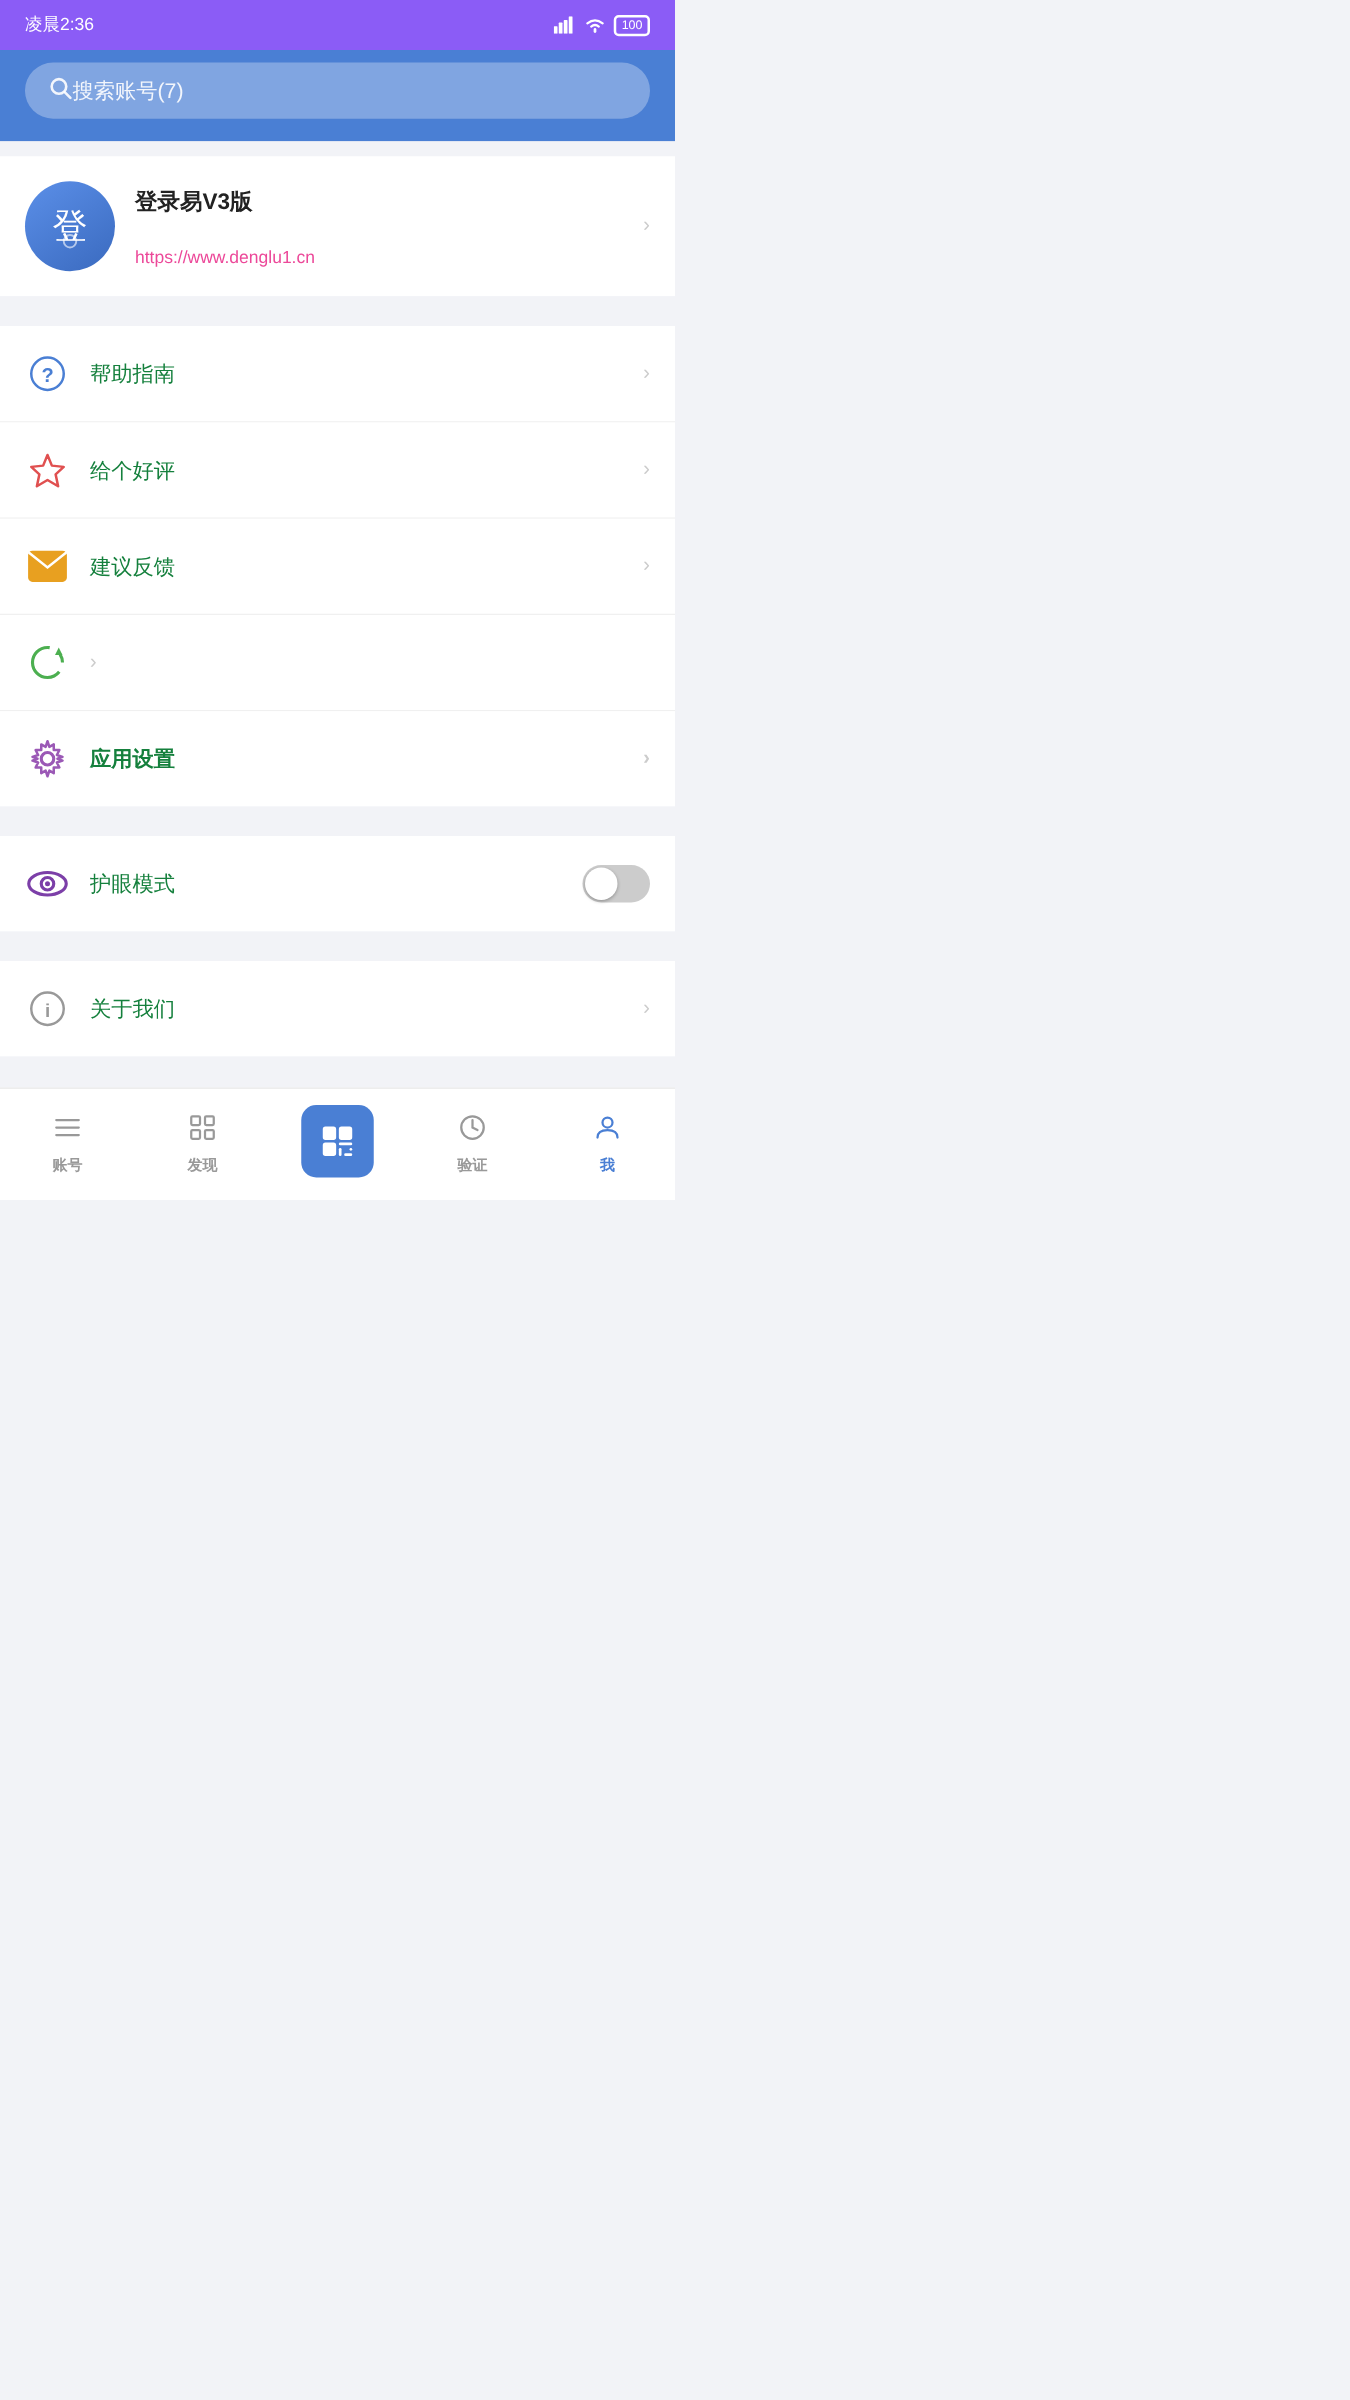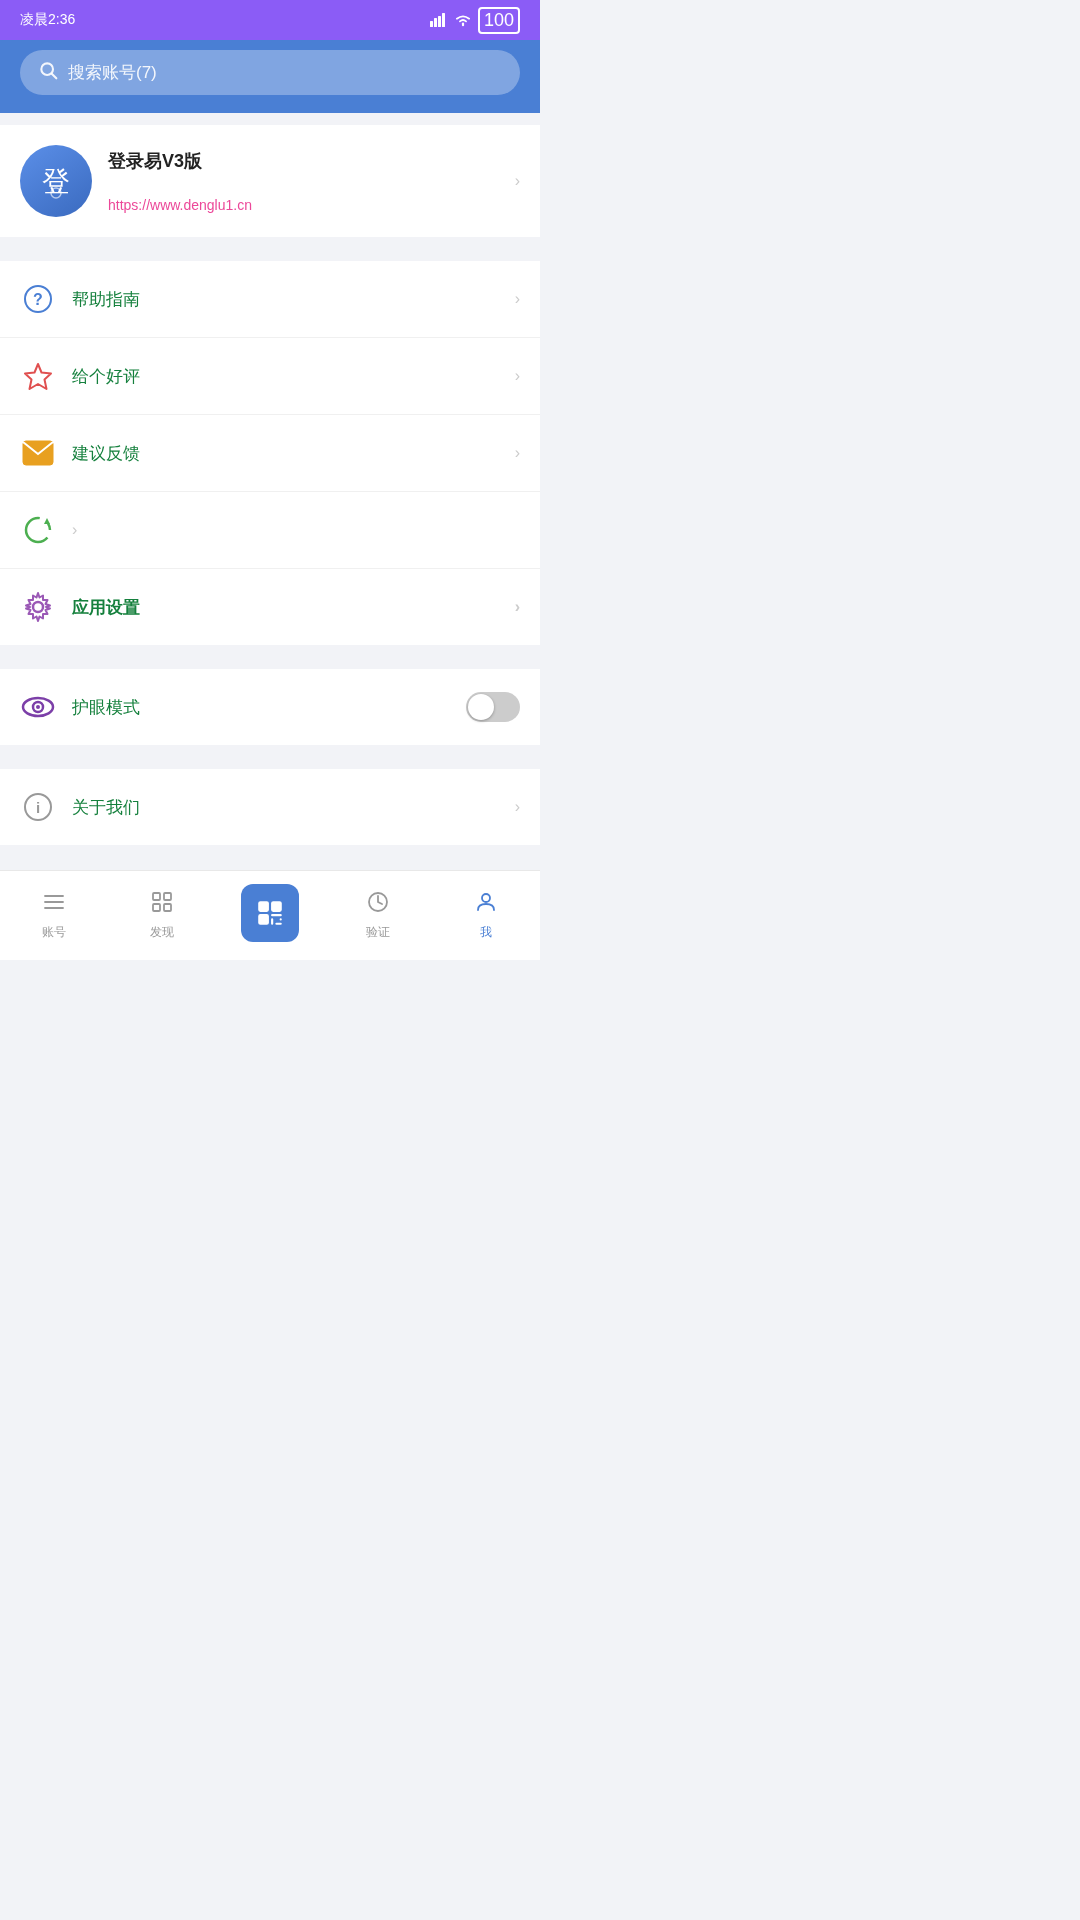--- a/index.html
+++ b/index.html
@@ -35,7 +35,7 @@
       border: 2px solid white;
       border-radius: 4px;
       padding: 1px 4px;
-      font-size: 18px;
+      font-size: 10px;
       position: relative;
     }
 

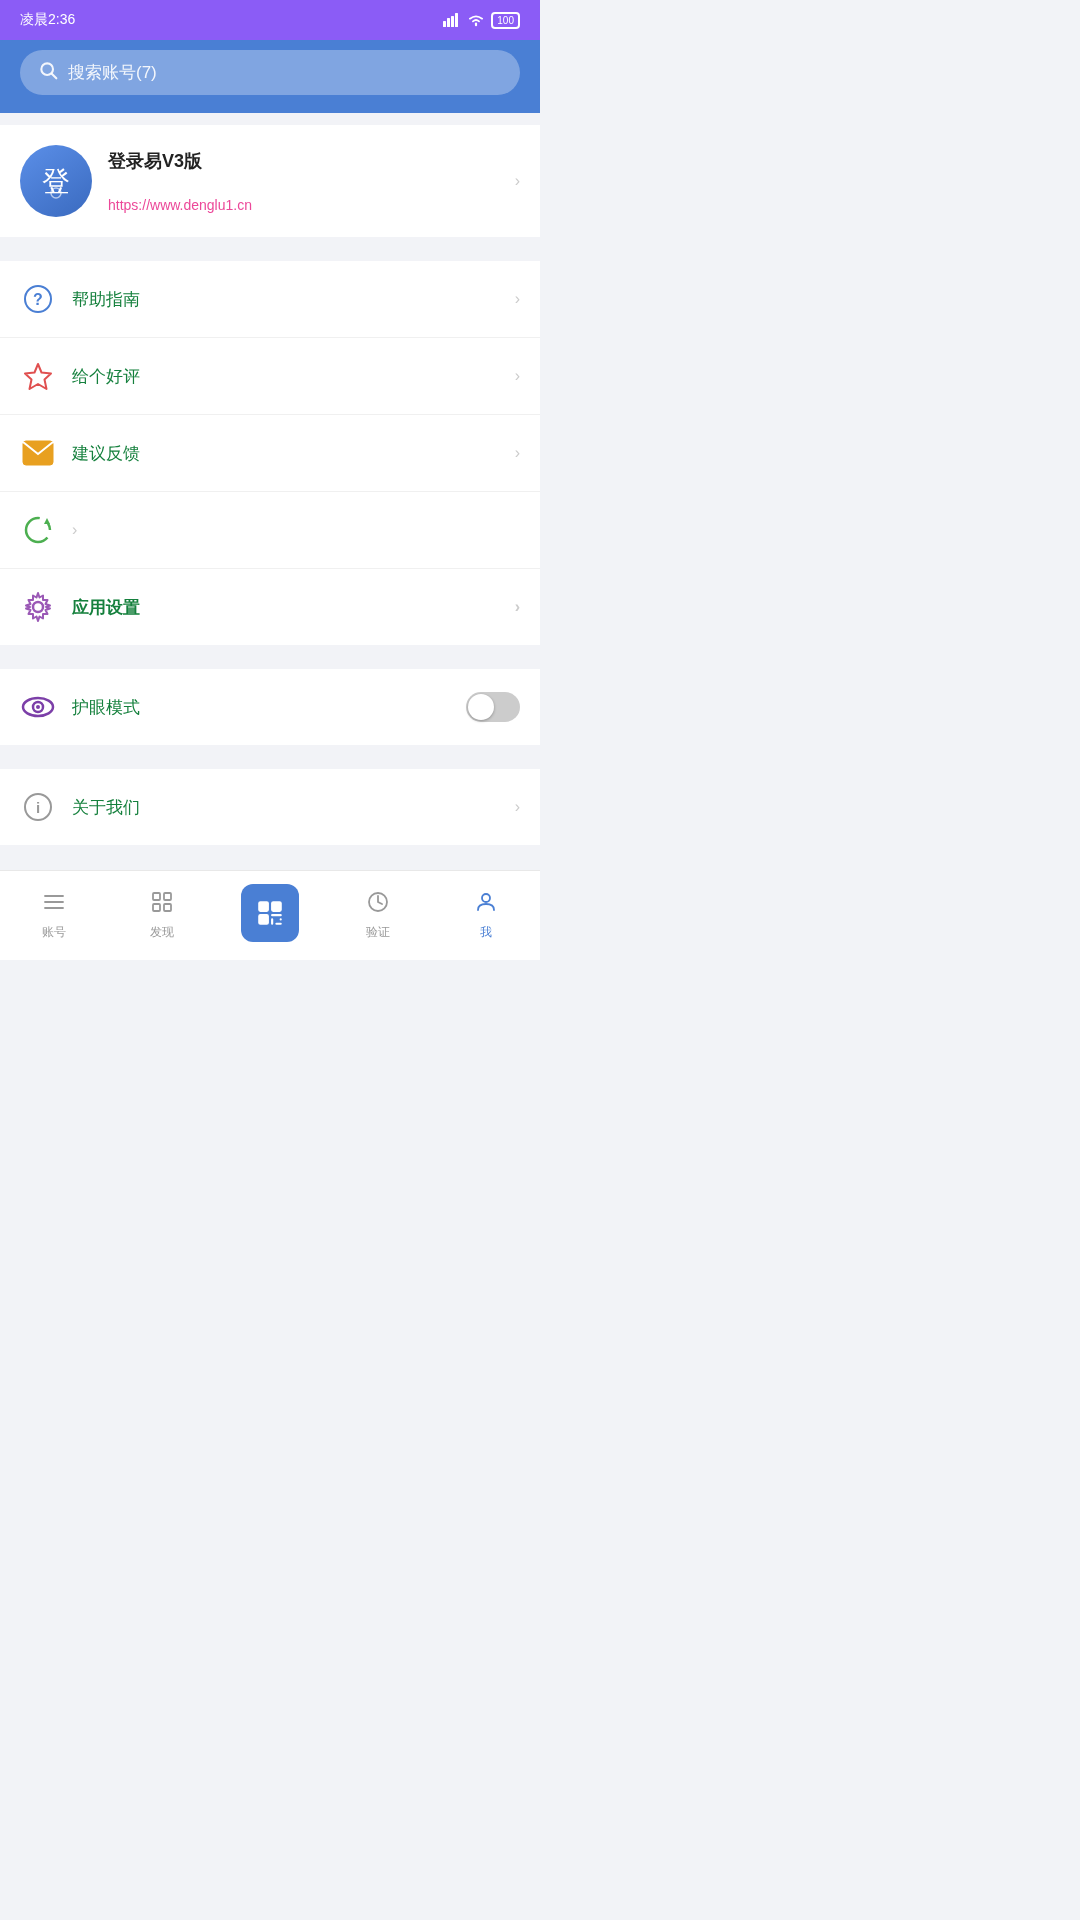--- a/index.html
+++ b/index.html
@@ -50,7 +50,6 @@
       display: flex;
       align-items: center;
       padding: 10px 18px;
-      gap: 10px;
     }
     .search-icon-svg {
       color: rgba(255,255,255,0.85);

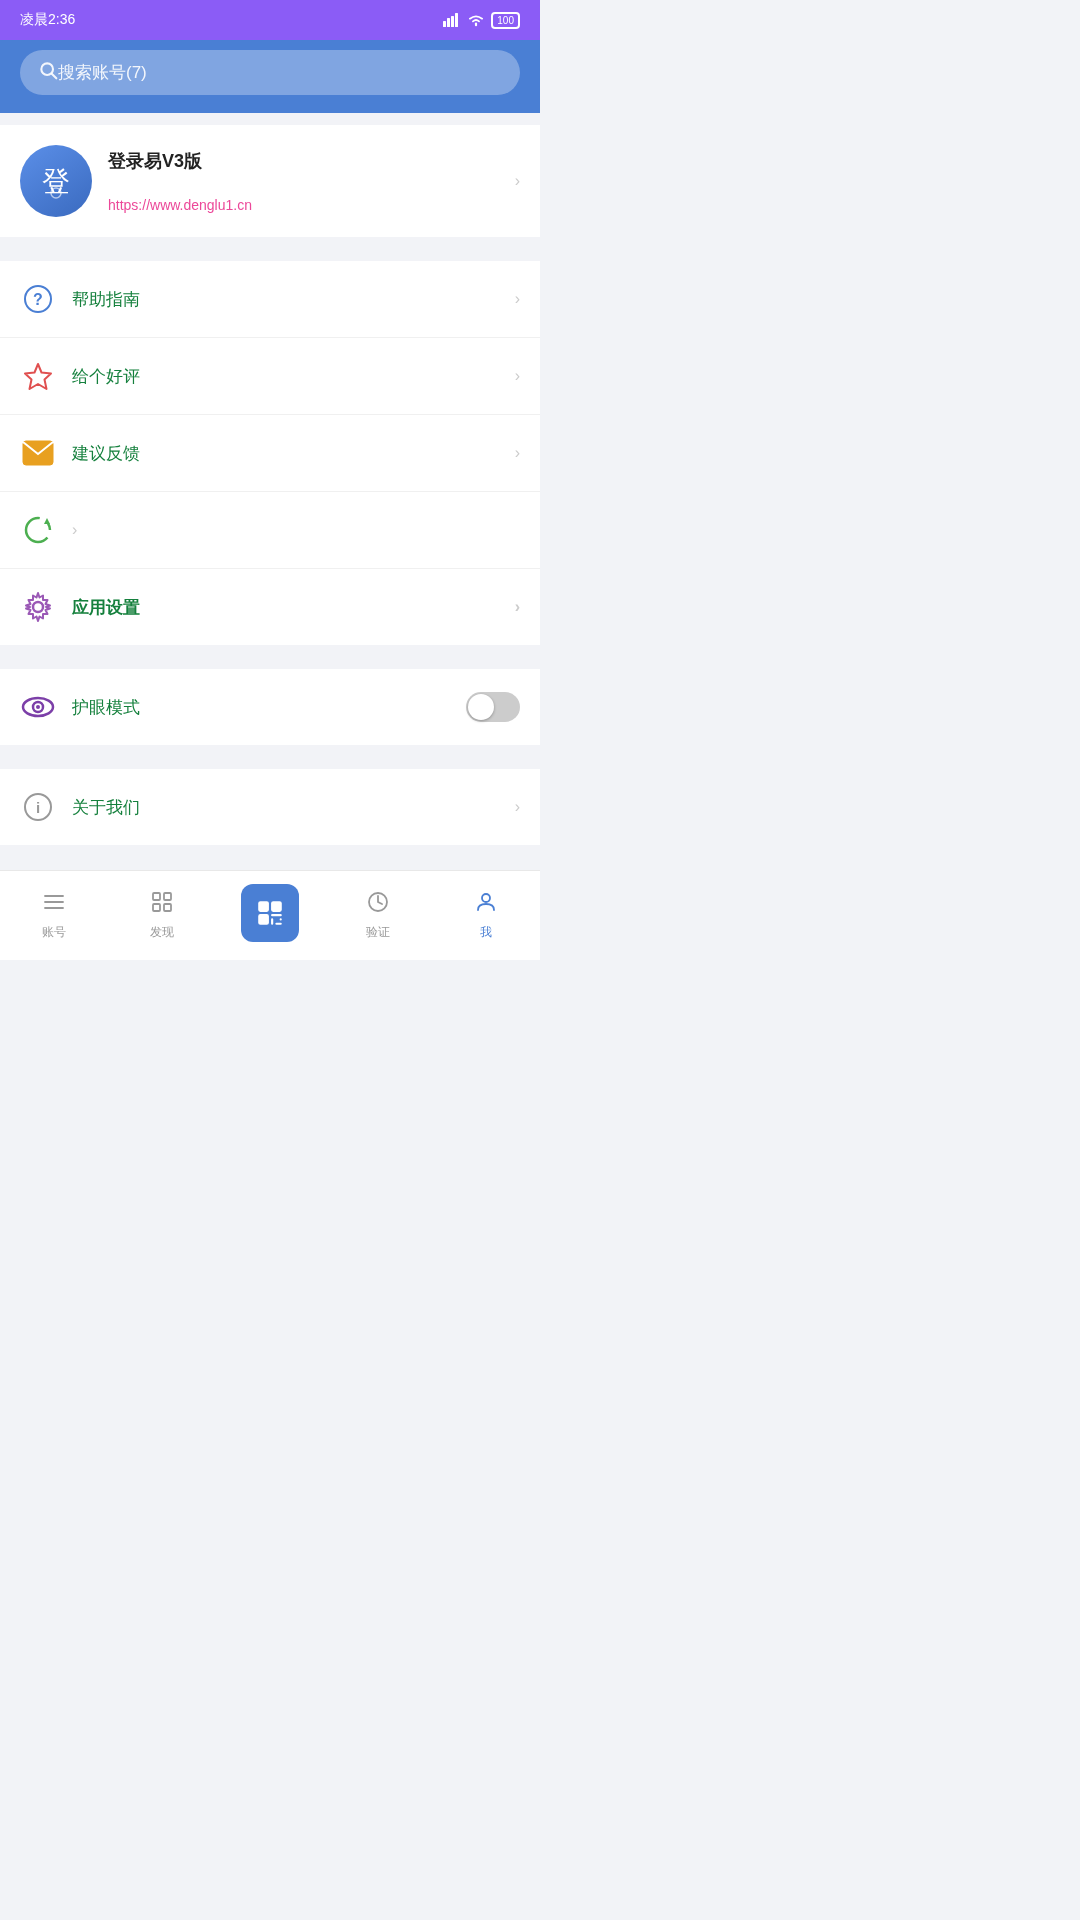--- a/index.html
+++ b/index.html
@@ -186,6 +186,7 @@
       display: flex;
       align-items: center;
       border-top: 1px solid #e8e8e8;
+      font-weight: bold;
     }
     .nav-item {
       flex: 1;

